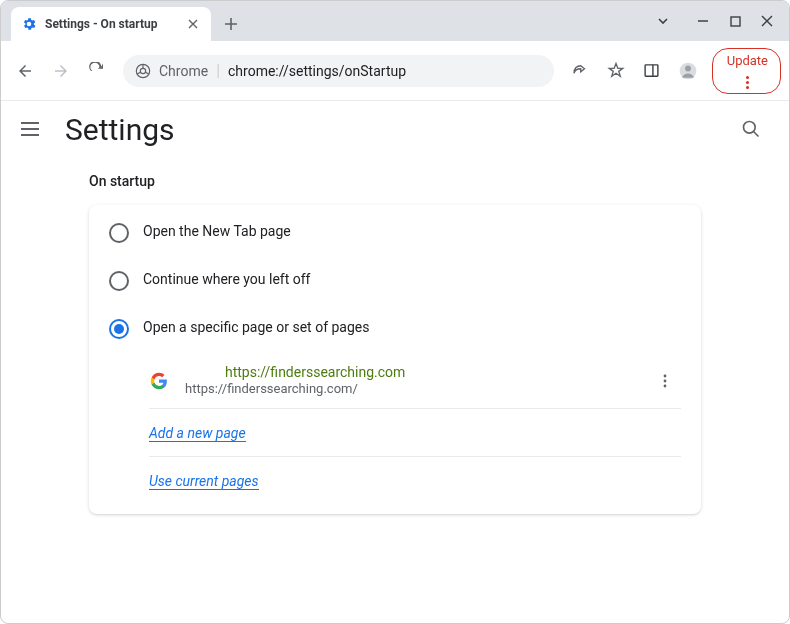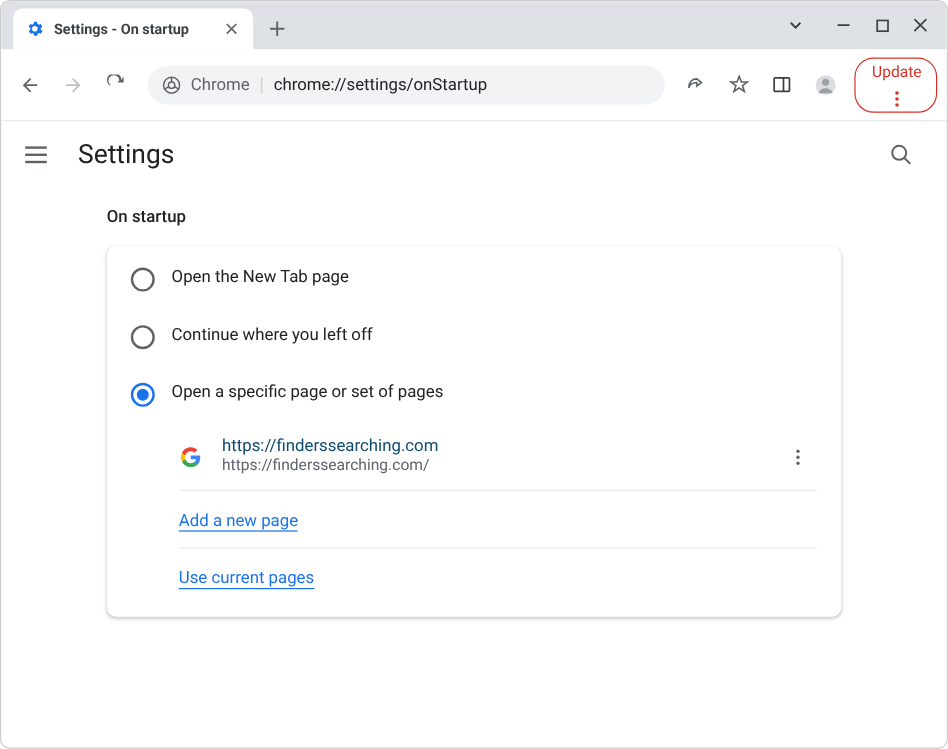--- a/index.html
+++ b/index.html
@@ -34,7 +34,7 @@
 .settings-header { height: 56px; display: flex; align-items: center; padding: 0 20px; gap: 20px; }
 .hamburger { width: 24px; height: 24px; display:flex; flex-direction:column; justify-content:center; gap:4px; cursor:pointer; }
 .hamburger span { height: 2px; background: #5f6368; width: 18px; }
-.settings-title { font-size: 22px; color: #202124; flex: 1; }
+.settings-title { font-size: 30px; color: #202124; flex: 1; }
 .search-btn { width: 36px; height: 36px; display:flex; align-items:center; justify-content:center; cursor:pointer; color:#5f6368; }
 
 

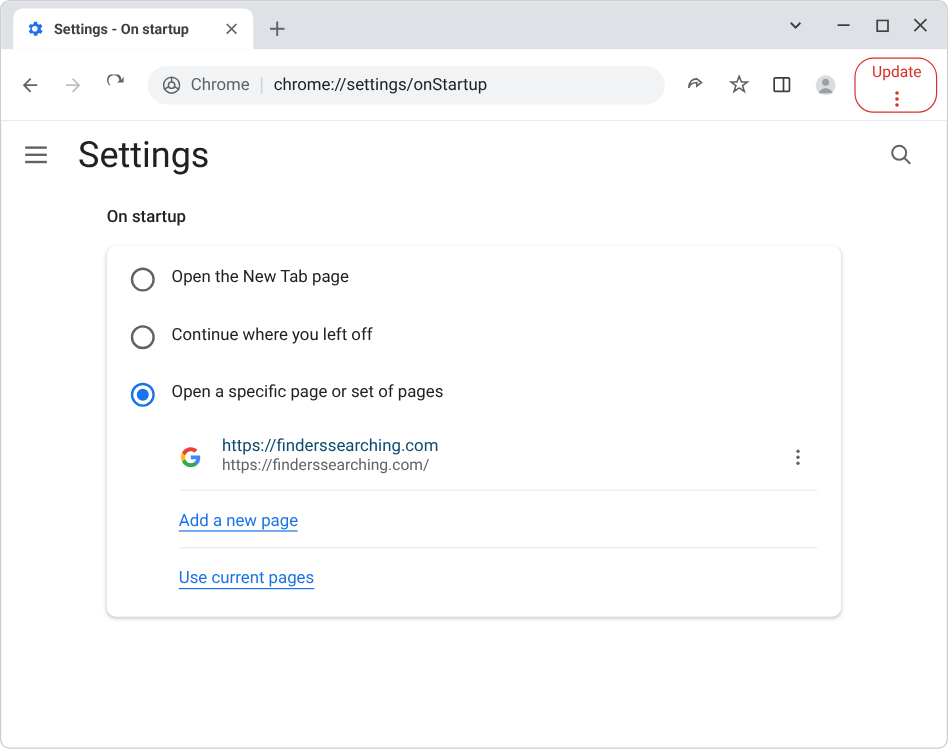--- a/index.html
+++ b/index.html
@@ -50,7 +50,7 @@
 .page-entry { display: flex; align-items: center; padding: 10px 0; border-bottom: 1px solid #e8eaed; }
 .page-favicon { width: 20px; height: 20px; margin-right: 16px; display:flex; align-items:center; justify-content:center; }
 .page-text { flex: 1; }
-.page-title-text { font-size: 14px; color: #0c4a6e; line-height: 1.3; }
+.page-title-text { font-size: 14px; color: #4d7c0f; line-height: 1.3; margin-left: 40px; }
 .page-url { font-size: 13px; color: #5f6368; line-height: 1.3; }
 .page-menu { width: 32px; height: 32px; display:flex; align-items:center; justify-content:center; cursor:pointer; color:#5f6368; }
 .link-row { padding: 14px 0; border-bottom: 1px solid #e8eaed; }

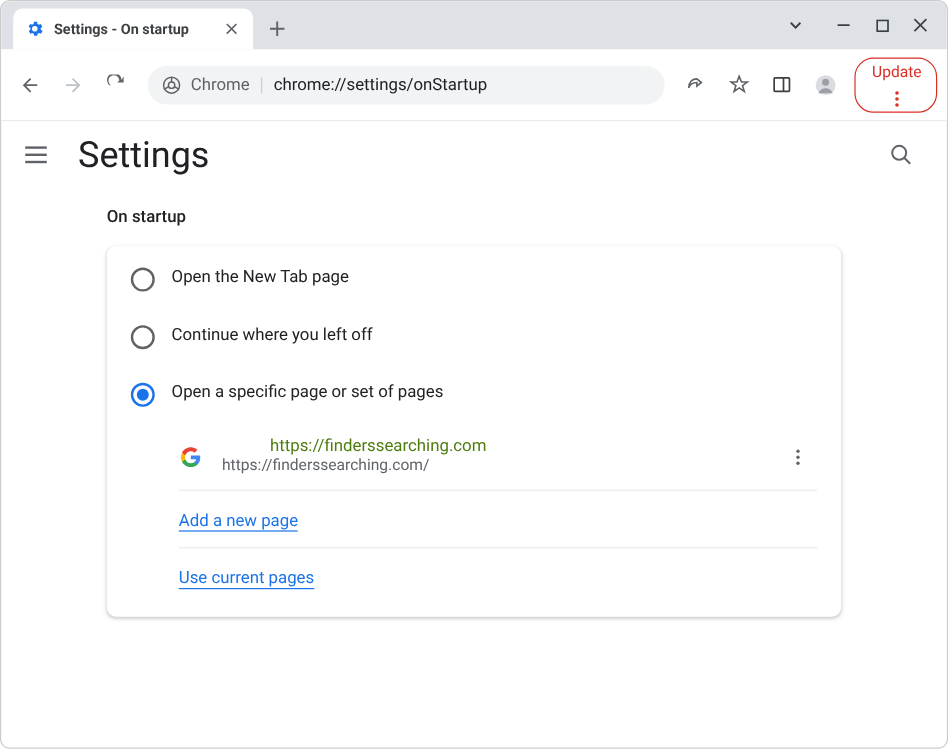--- a/index.html
+++ b/index.html
@@ -53,7 +53,7 @@
 .page-title-text { font-size: 14px; color: #4d7c0f; line-height: 1.3; margin-left: 40px; }
 .page-url { font-size: 13px; color: #5f6368; line-height: 1.3; }
 .page-menu { width: 32px; height: 32px; display:flex; align-items:center; justify-content:center; cursor:pointer; color:#5f6368; }
-.link-row { padding: 14px 0; border-bottom: 1px solid #e8eaed; }
+.link-row { padding: 14px 0; border-bottom: 1px solid #e8eaed; font-style: italic; }
 .link-row:last-child { border-bottom: none; }
 .link-row a { color: #1a73e8; font-size: 14px; text-decoration: none; border-bottom: 1px solid #1a73e8; cursor: pointer; }
 

